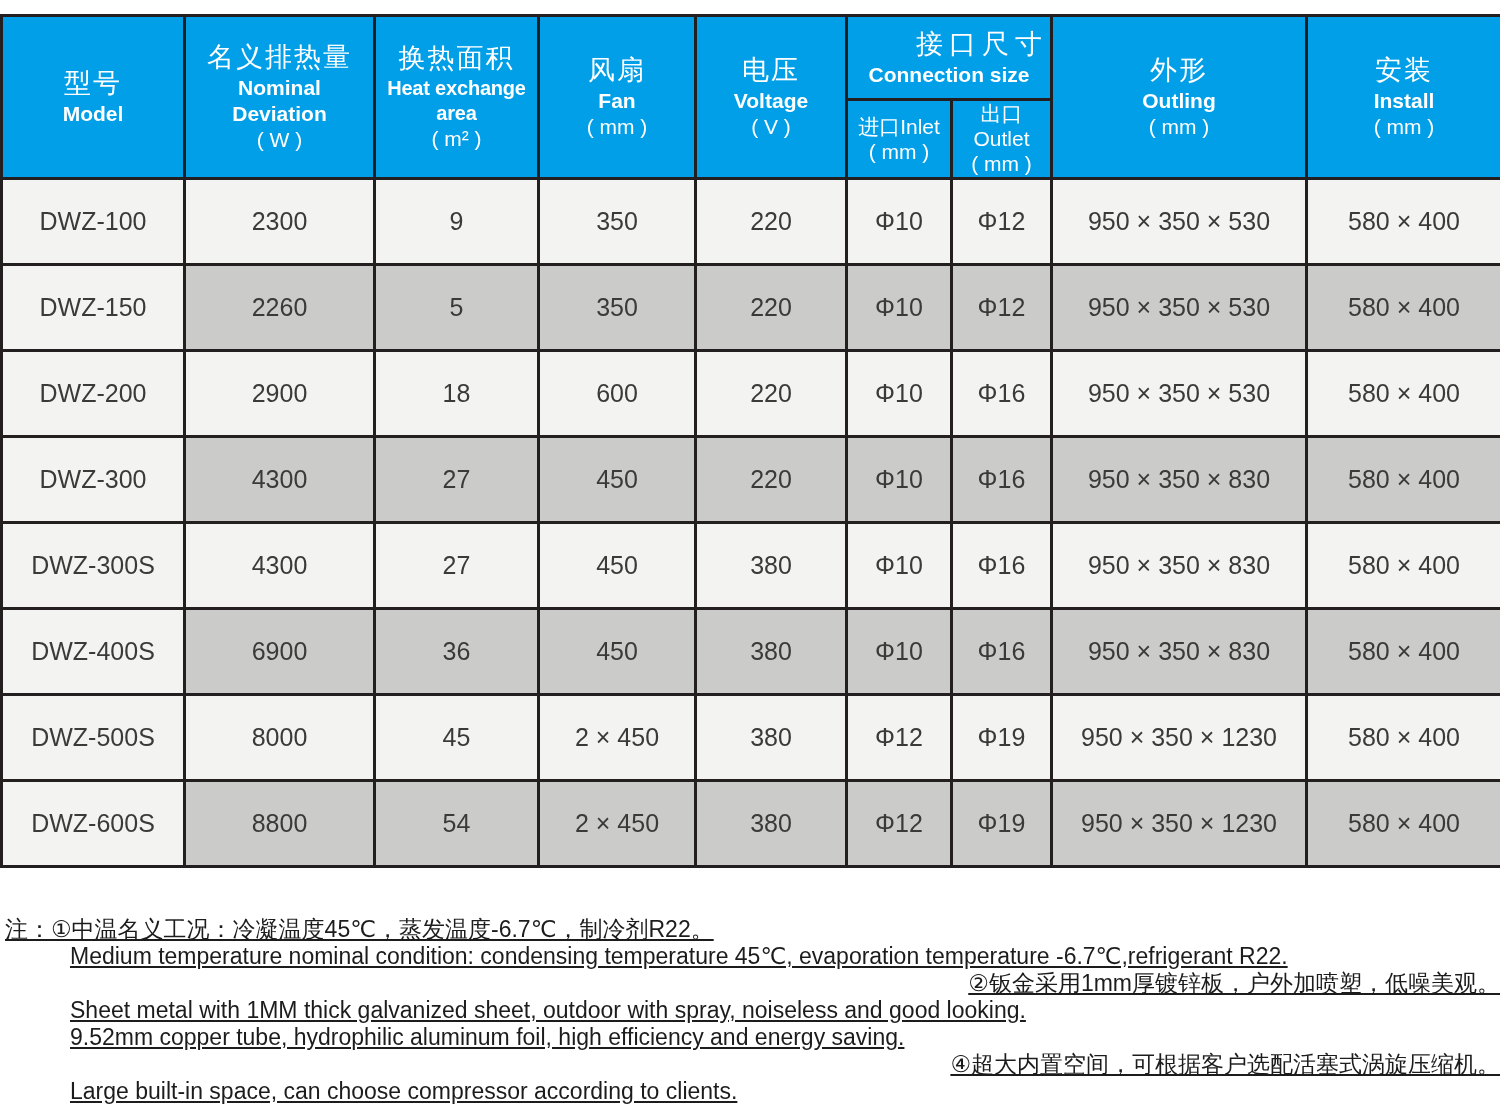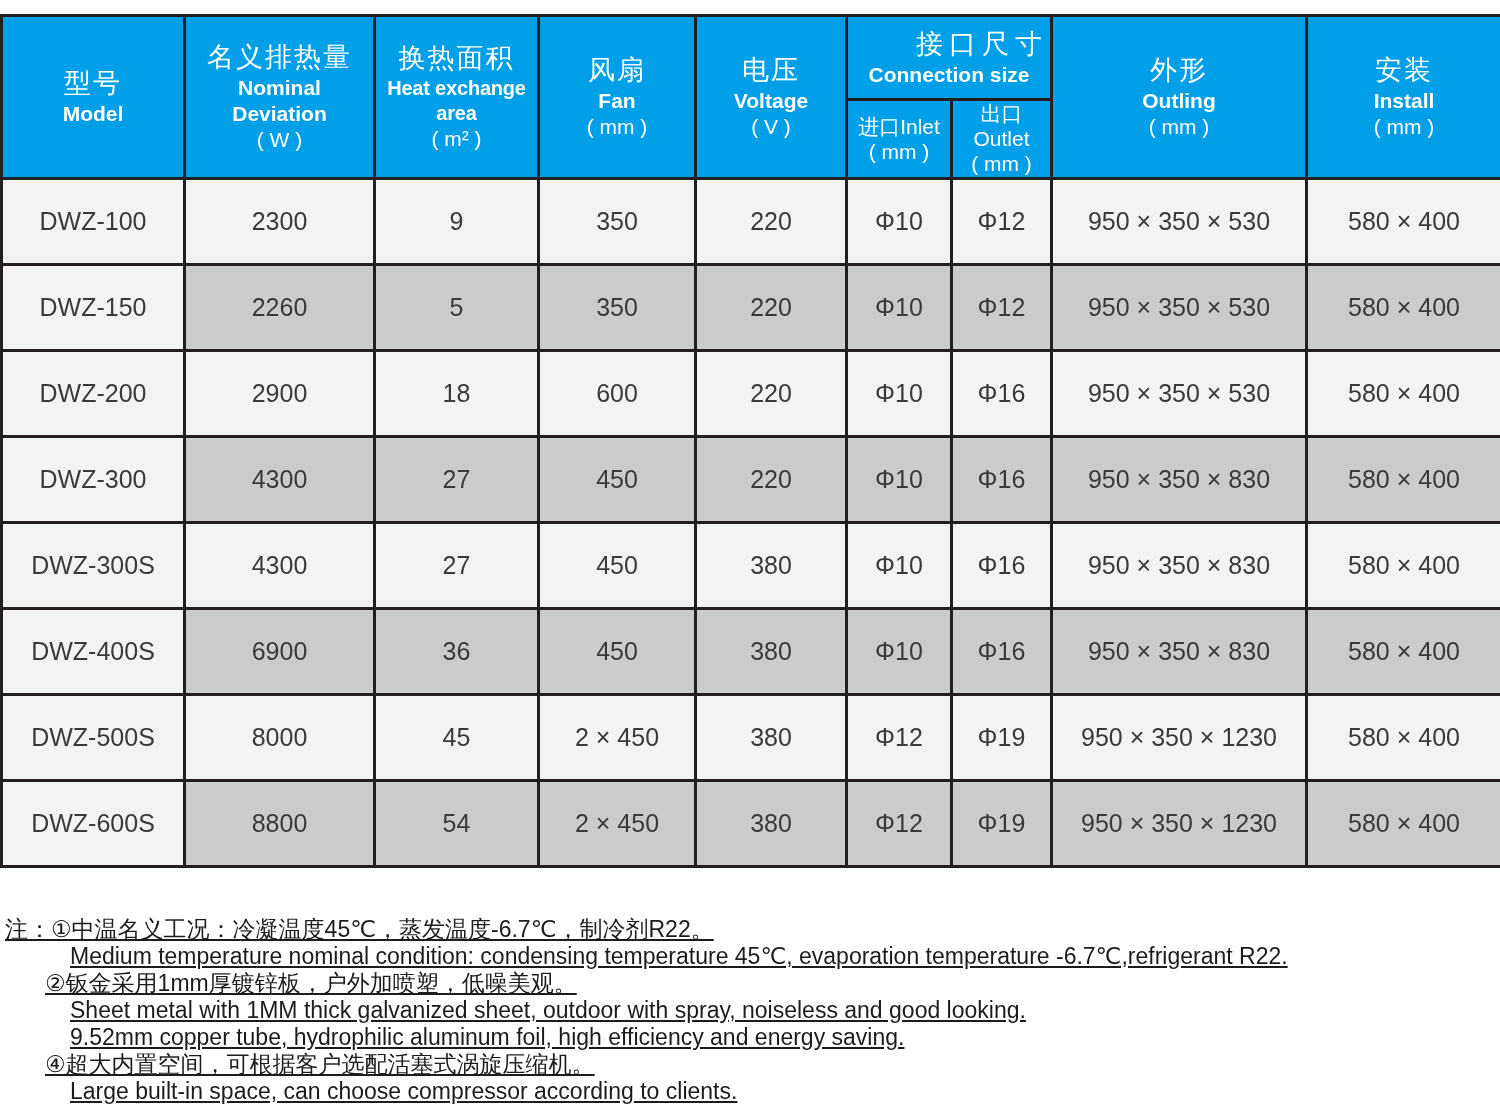--- a/index.html
+++ b/index.html
@@ -59,7 +59,7 @@
     line-height:27px;
   }
   .note-line{white-space:nowrap;text-decoration:underline;}
-  .note-zh.indent{padding-left:40px;}
+  .note-zh.indent{padding-left:40px;text-align:right;}
   .note-en{padding-left:65px;}
 </style>
 </head>

